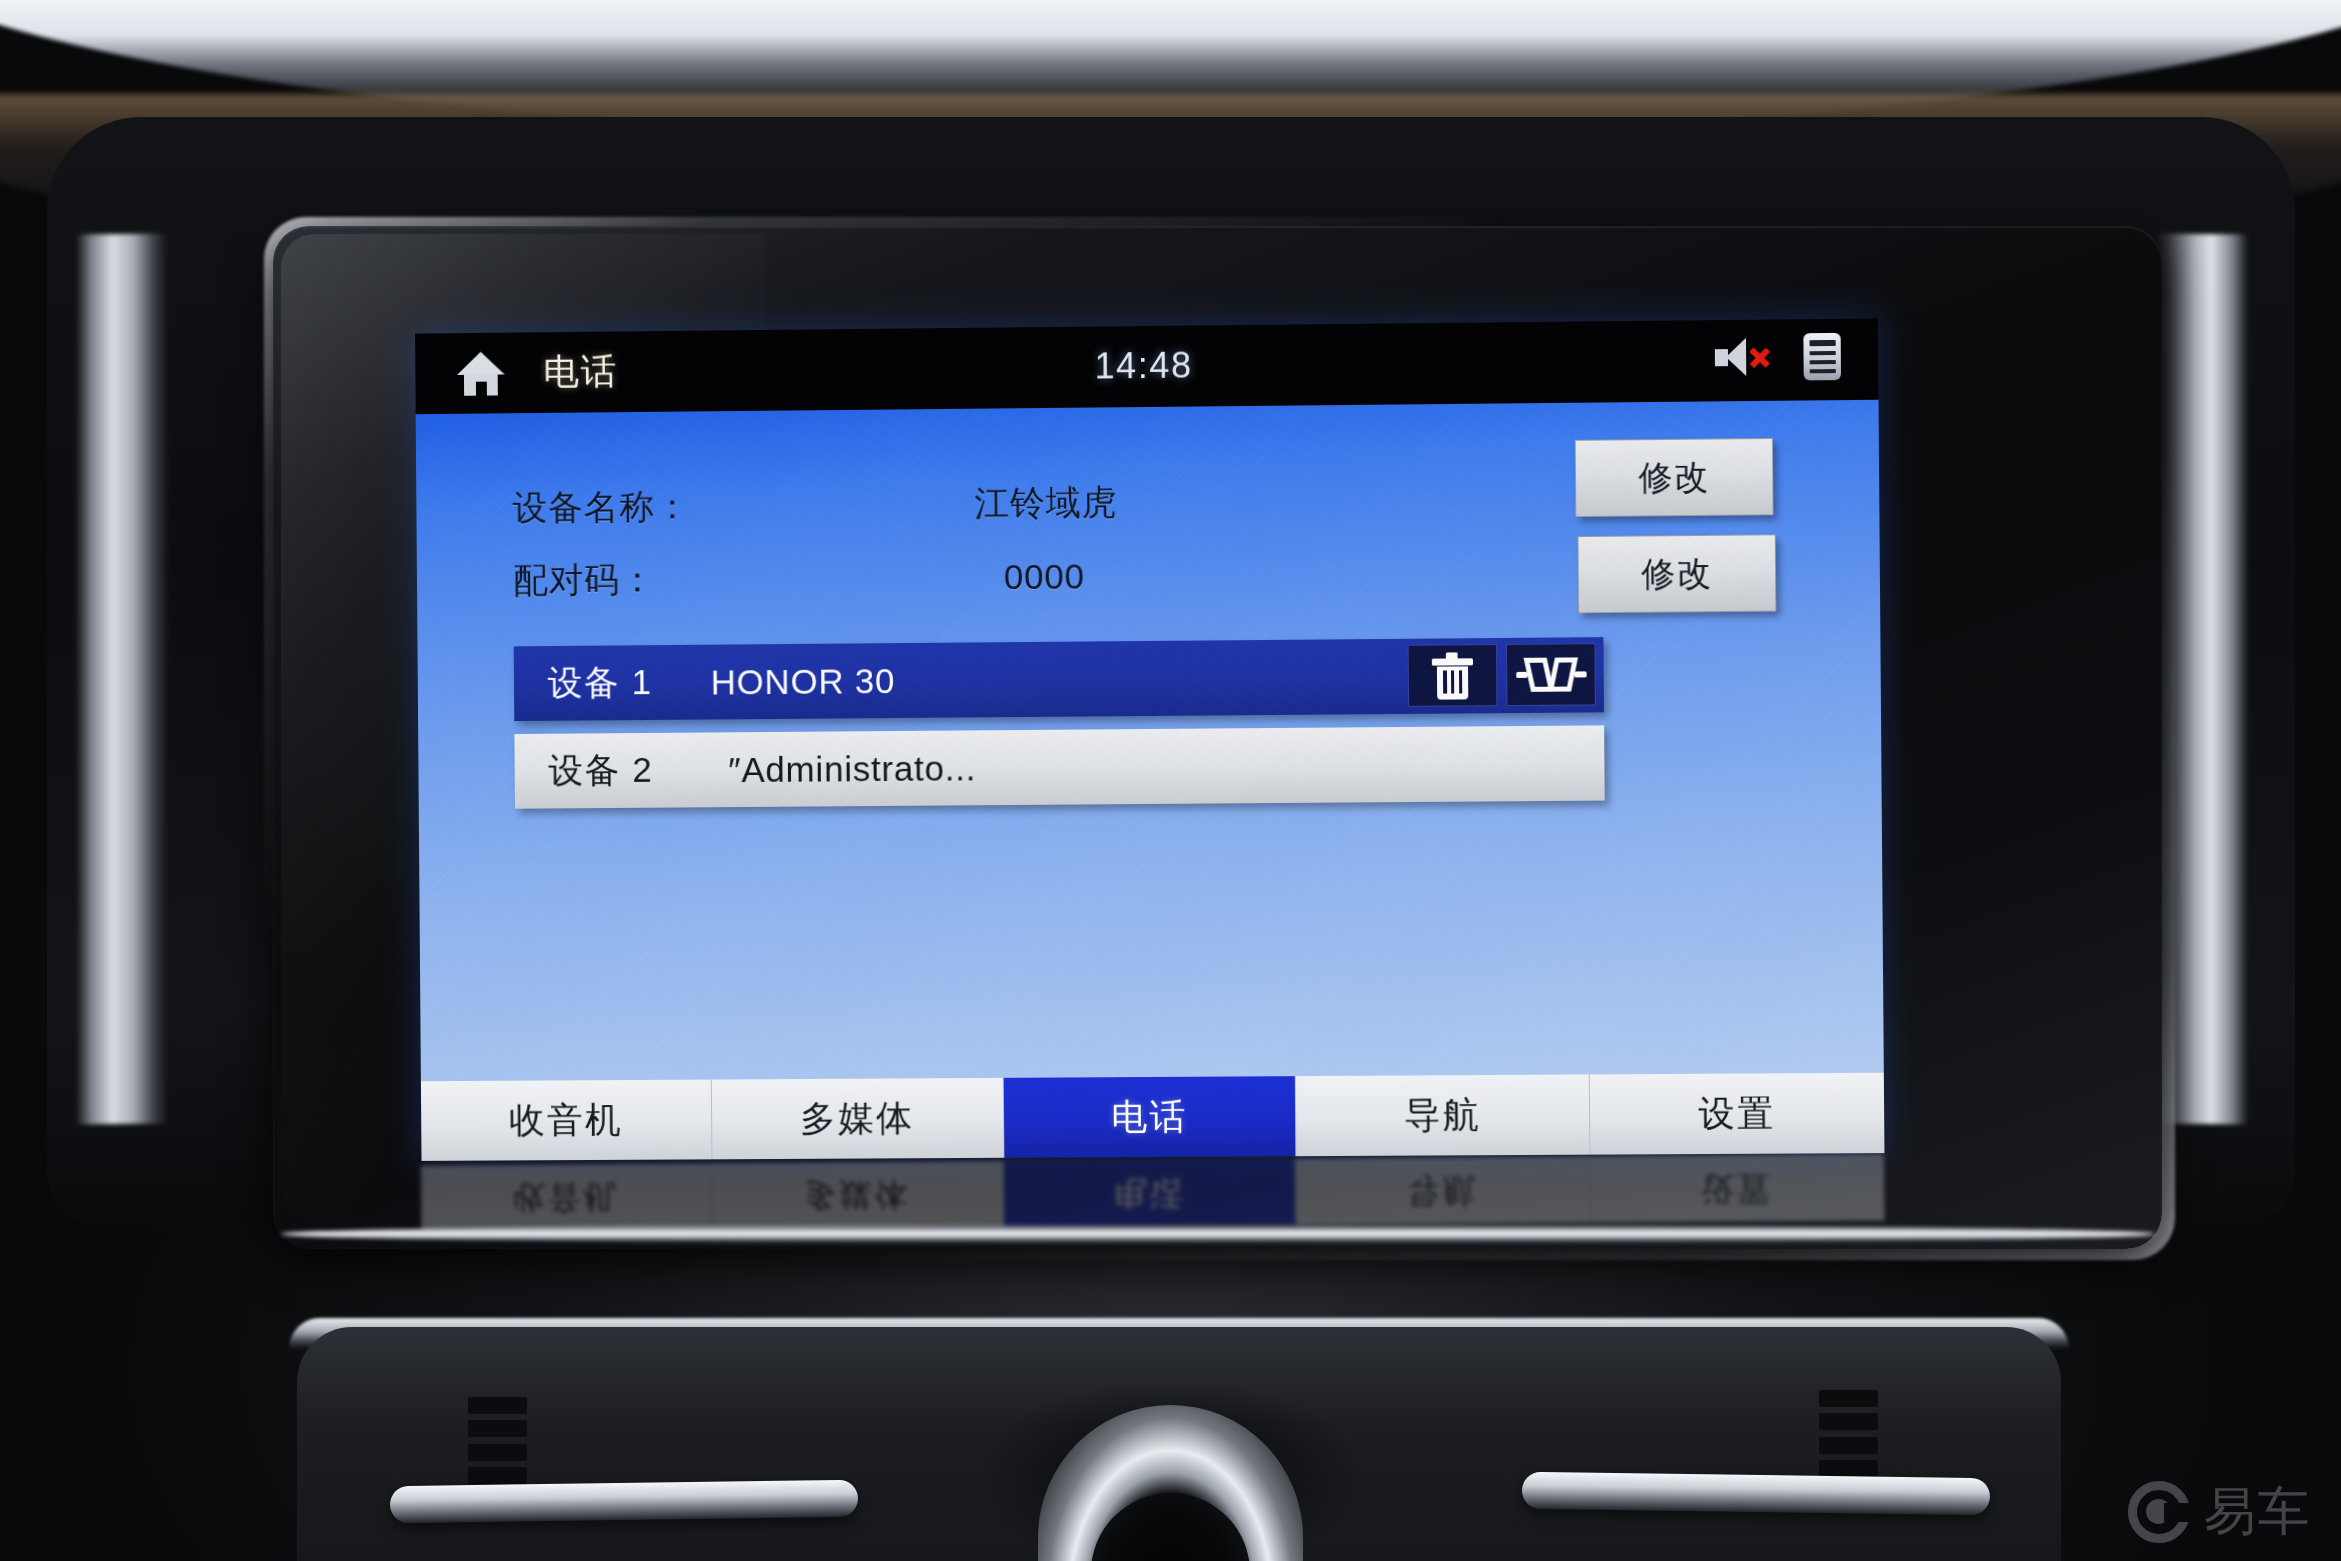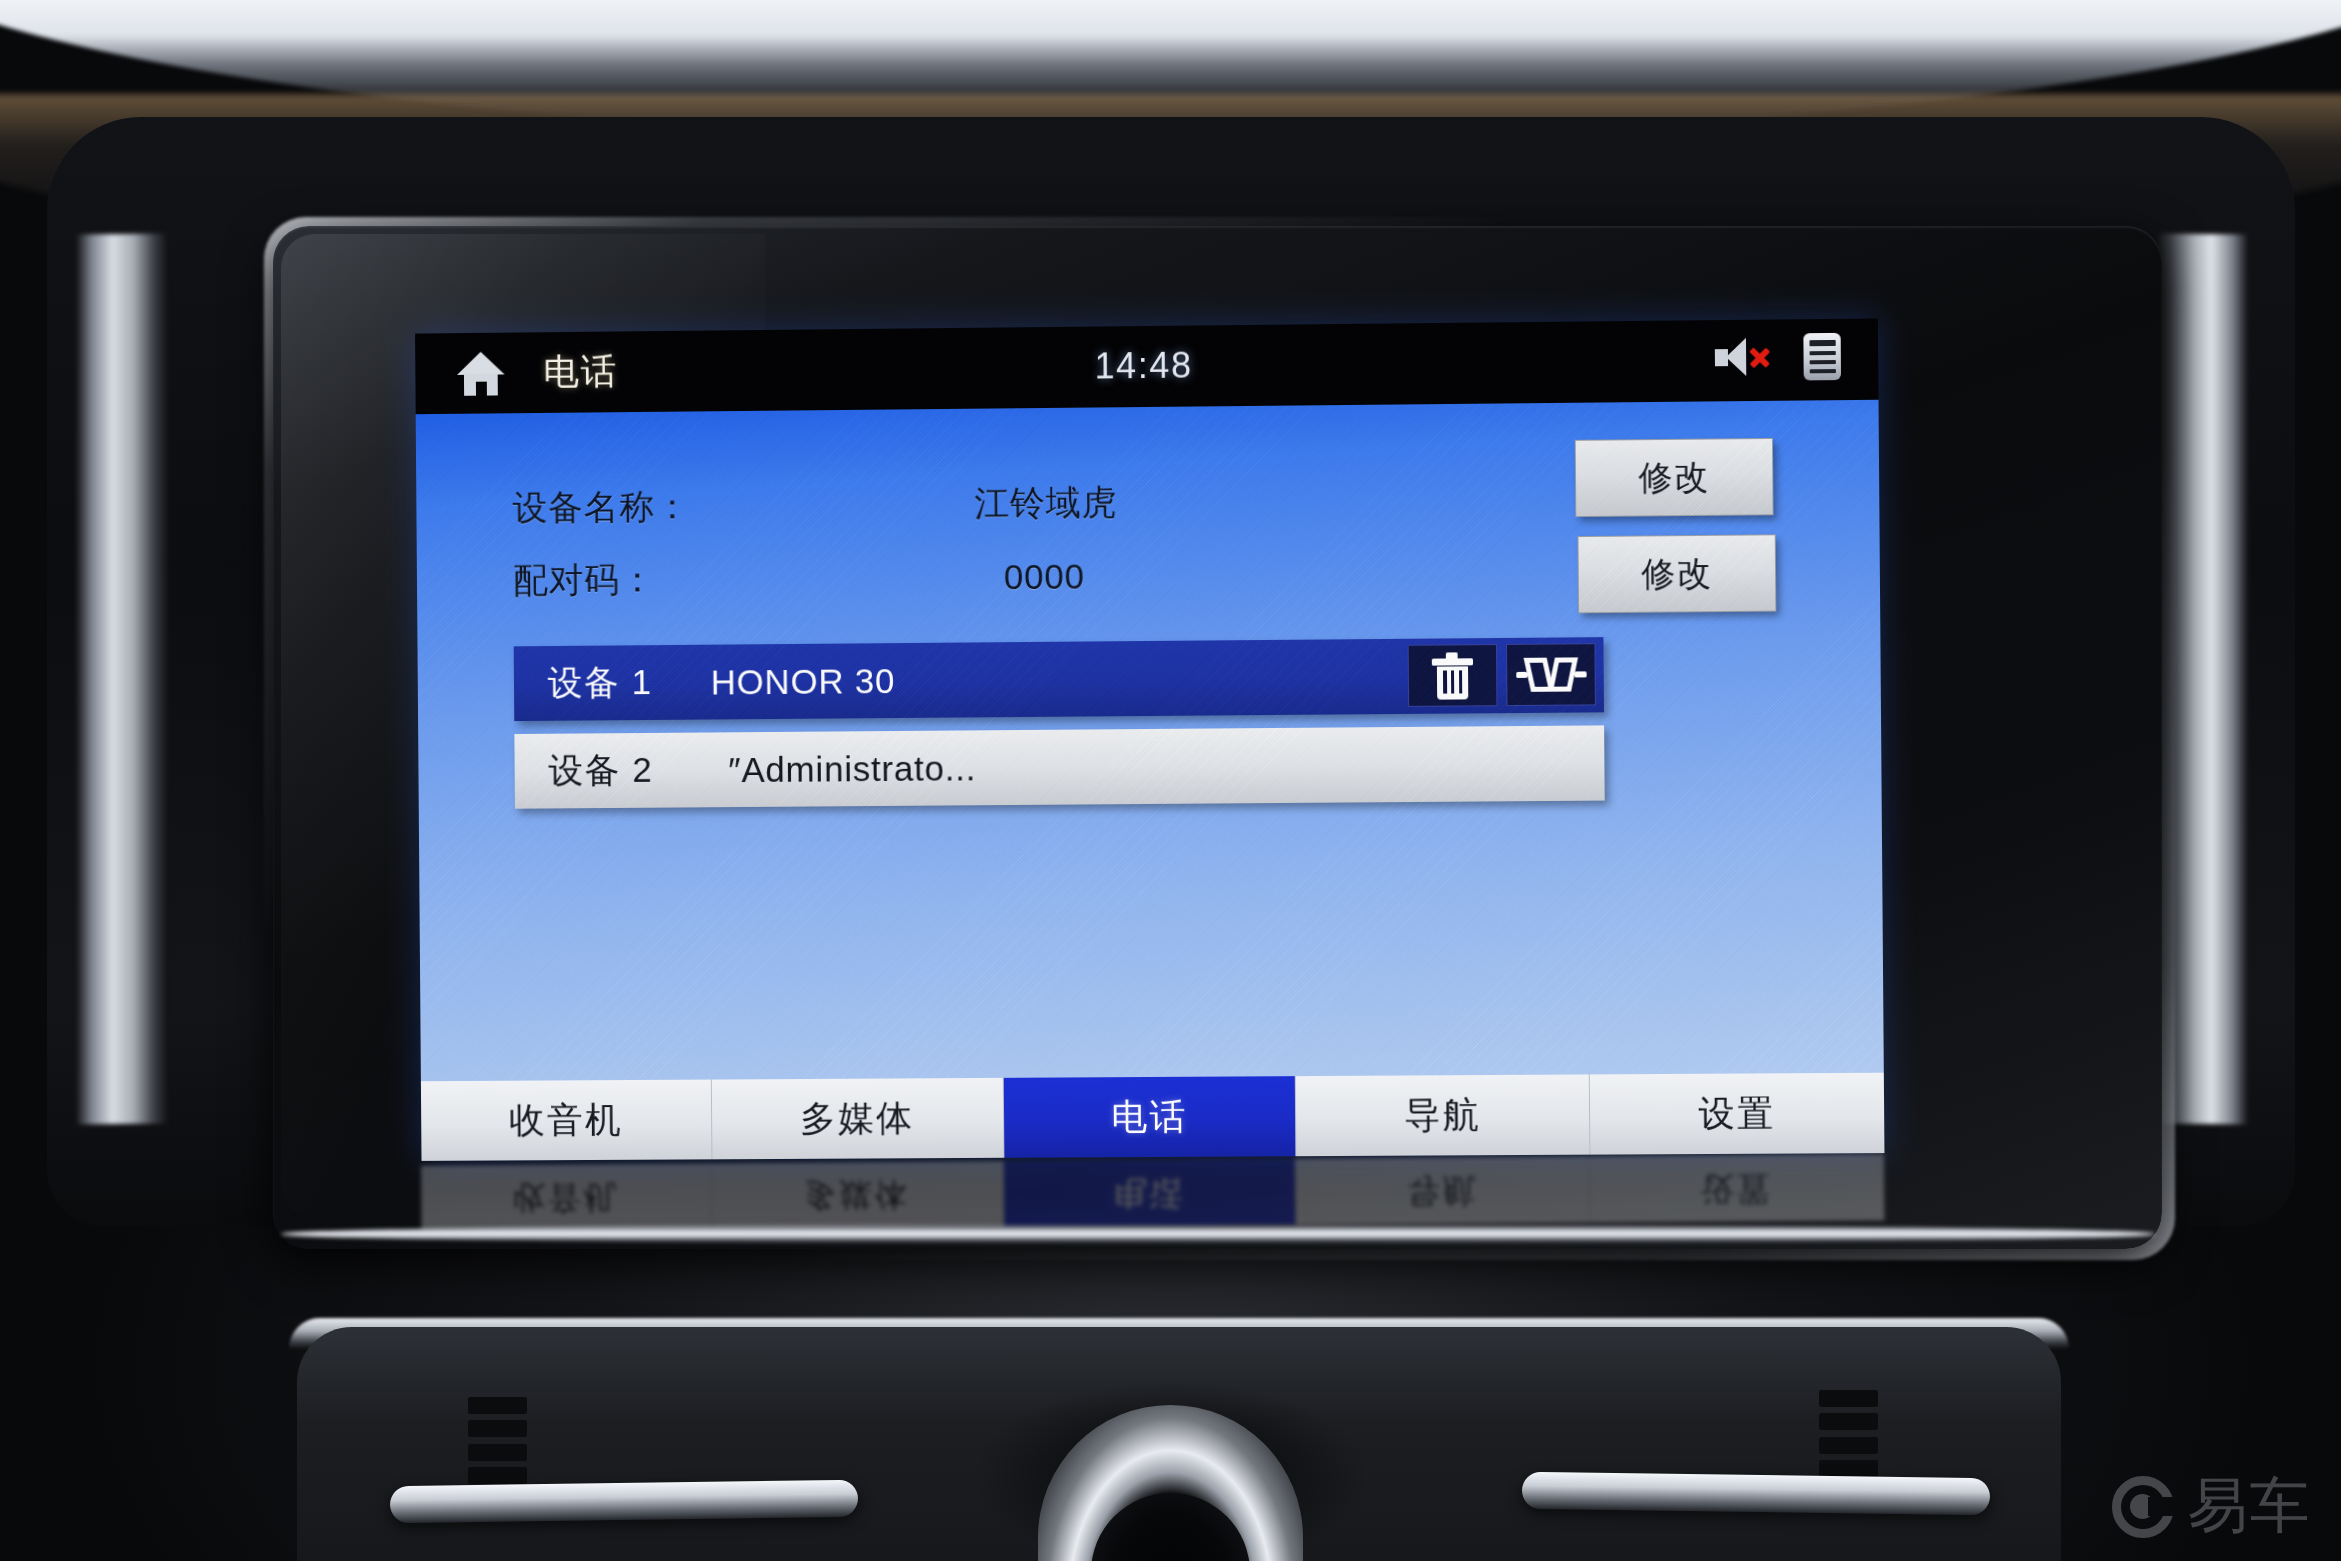--- a/index.html
+++ b/index.html
@@ -433,7 +433,7 @@
   }
   .wm-text {
     color: #c9cdd4;
-    font-size: 60px;
+    font-size: 52px;
     letter-spacing: 1.6px;
   }
 </style>

